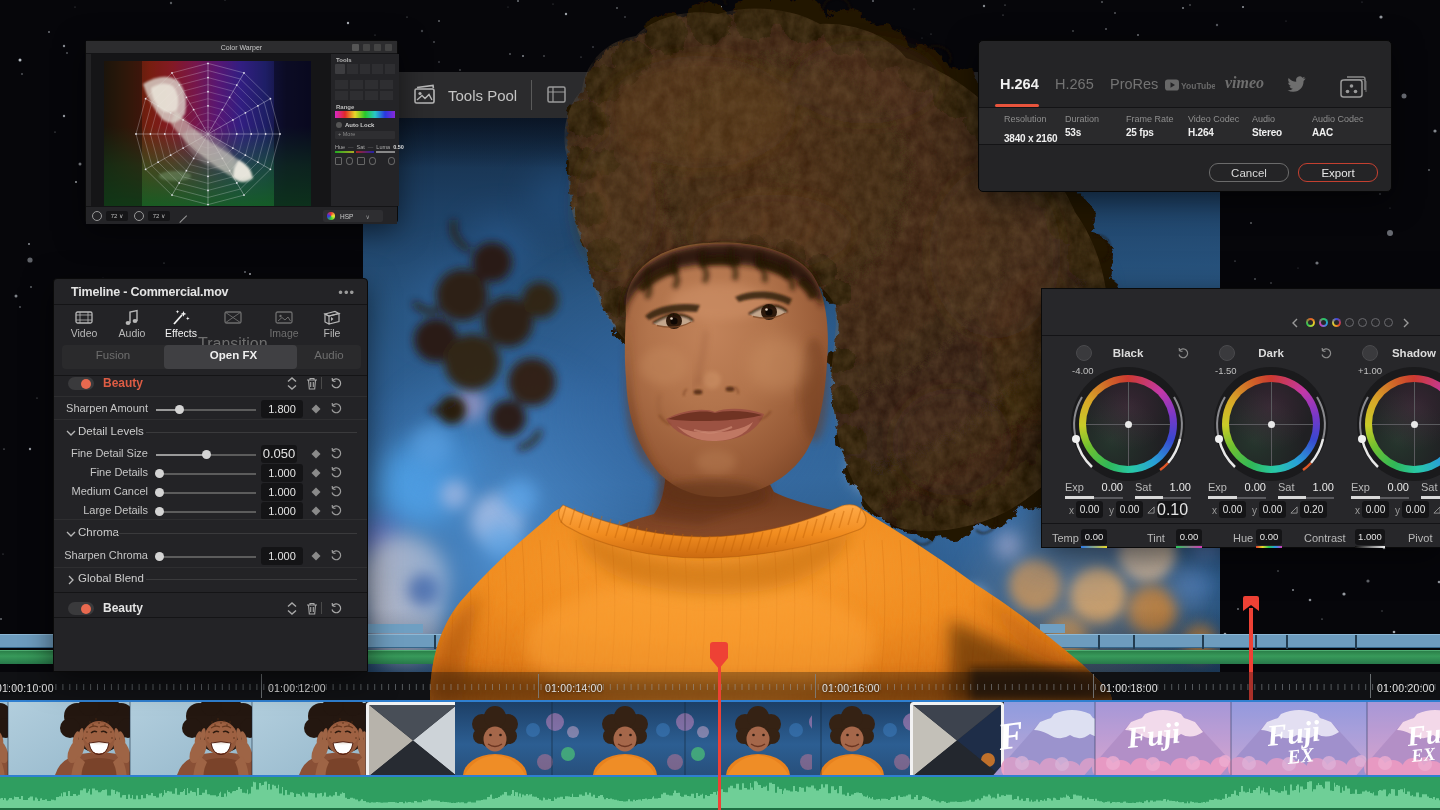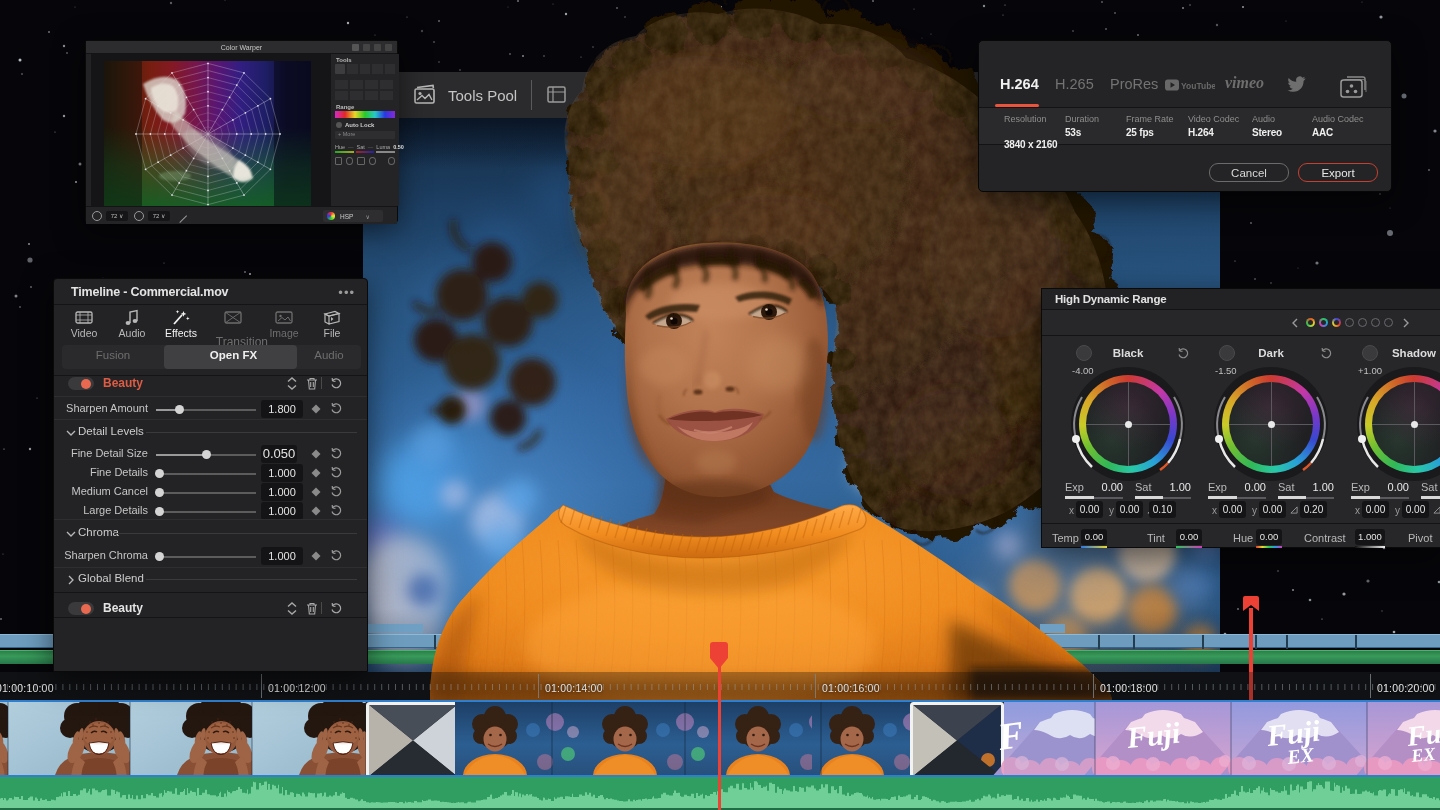--- a/index.html
+++ b/index.html
@@ -1491,7 +1491,7 @@
 <div style="position:absolute;left:0;top:66px;width:100%;height:38px;background:#2a2a2c;border-top:1px solid #131315;border-bottom:1px solid #131315">
  <div style="position:absolute;left:25px;top:6px">
           <div style="font-size:9px;color:#8e8e8e">Resolution</div>
-          <div style="font-size:10px;font-weight:bold;color:#efefef;margin-top:15px;letter-spacing:-0.2px">3840 x 2160</div>
+          <div style="font-size:10px;font-weight:bold;color:#efefef;margin-top:9px;letter-spacing:-0.2px">3840 x 2160</div>
         </div>
  <div style="position:absolute;left:86px;top:6px">
           <div style="font-size:9px;color:#8e8e8e">Duration</div>

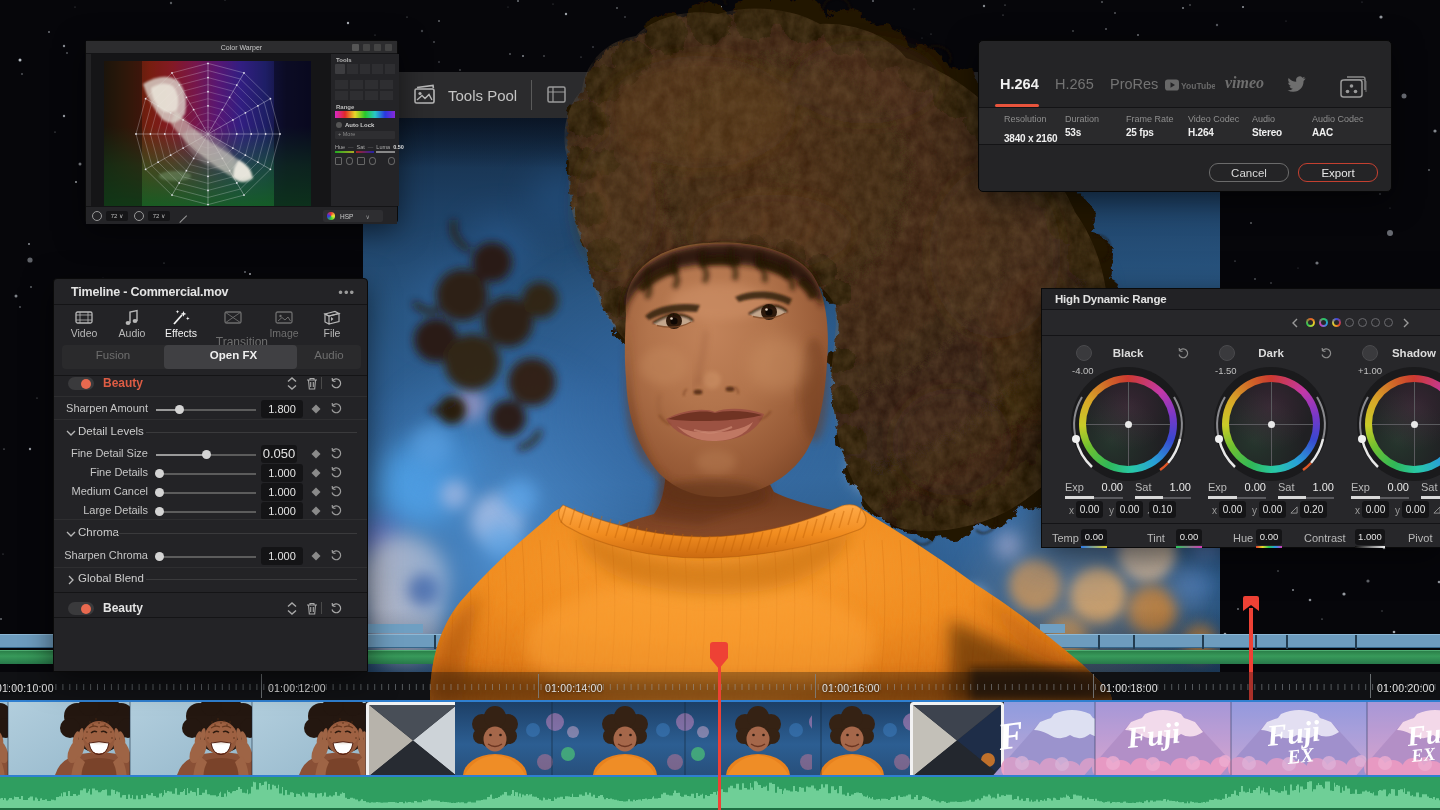--- a/index.html
+++ b/index.html
@@ -1518,9 +1518,6 @@
 <div style="position:absolute;right:13px;top:122px;width:80px;height:19px;border:1px solid #c44030;border-radius:9px;color:#e8e8e8;font-size:11.5px;text-align:center;line-height:18px">Export</div>
 </div>
 <div class="panel" id="hdr">
-      <div style="position:absolute;left:0;top:0;width:100%;height:21px;background:#222225;border-bottom:1px solid #131316">
-        <div style="font-size:11.5px;font-weight:bold;color:#e2e2e2;letter-spacing:-0.2px;padding:4px 0 0 13px">High Dynamic Range</div>
-      </div>
 <div style="position:absolute;left:0;top:22px;width:100%;height:25px;border-bottom:1px solid #131316"></div>
 <svg style="position:absolute;left:249px;top:29px" width="8" height="10" viewBox="0 0 8 10">
         <path d="M6,1 L2,5 L6,9" fill="none" stroke="#9a9a9a" stroke-width="1.4"></path>

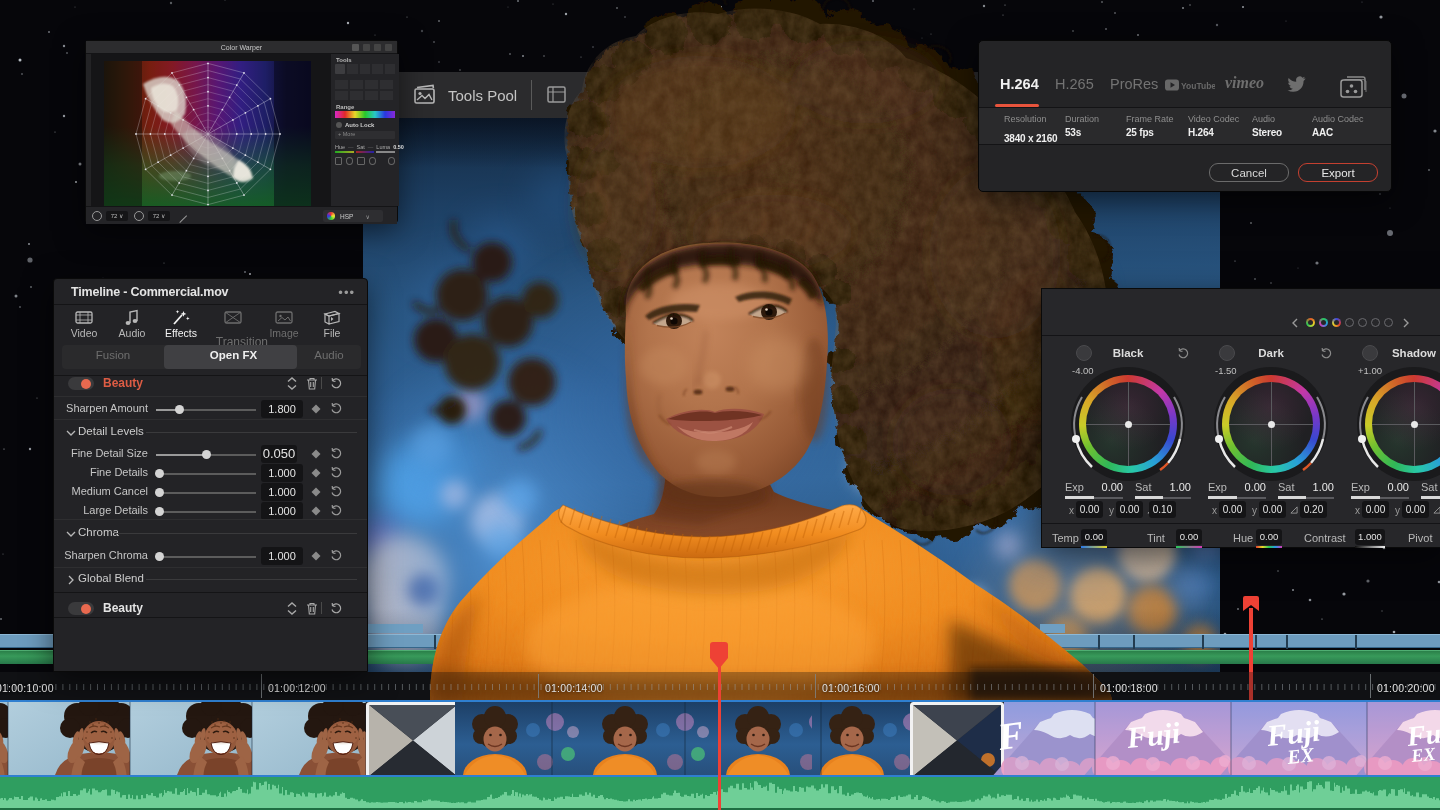--- a/index.html
+++ b/index.html
@@ -1329,7 +1329,7 @@
         <rect x="2" y="4" width="16" height="11" rx="1.5" fill="none" stroke="#6e6e6e" stroke-width="1.3"></rect>
         <path d="M2,4 L18,15 M18,4 L2,15" stroke="#6e6e6e" stroke-width="0.9"></path>
       </svg>
-<div style="position:absolute;left:144px;top:56px;width:70px;text-align:right;font-size:12px;color:#6e6e6e">Transition</div>
+<div style="position:absolute;left:144px;top:56px;width:70px;text-align:left;font-size:16px;color:#6e6e6e">Transition</div>
 <svg style="position:absolute;left:220px;top:29px" width="20" height="18" viewBox="0 0 20 18">
         <rect x="2" y="4" width="16" height="11" rx="1.5" fill="none" stroke="#6e6e6e" stroke-width="1.3"></rect>
         <circle cx="6.5" cy="8" r="1.2" fill="#6e6e6e"></circle>

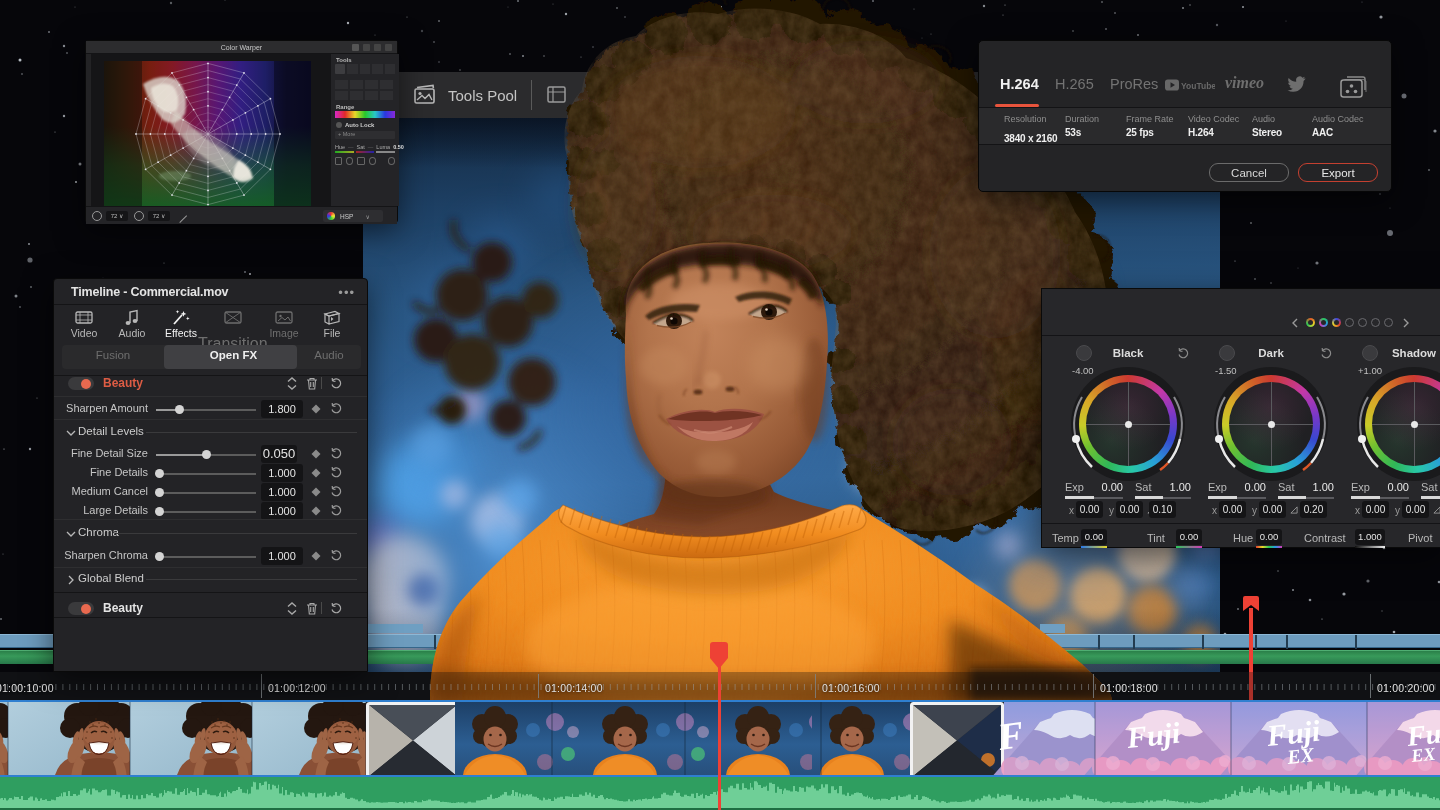--- a/index.html
+++ b/index.html
@@ -1636,7 +1636,7 @@
 <svg style="position:absolute;left:105px;top:217px" width="8" height="8" viewBox="0 0 9 9">
         <path d="M1,8 L8,1 L8,8 Z" fill="none" stroke="#9a9a9a" stroke-width="1"></path>
       </svg>
-<div class="vbox" style="left:107px;top:212px;width:27px;height:17px;font-size:10px;line-height:17px">0.10</div>
+<div class="vbox" style="left:115px;top:212px;width:27px;height:17px;font-size:16px;line-height:17px">0.10</div>
 
 <div style="position:absolute;left:170px;top:216px;font-size:10px;color:#9a9a9a">x</div>
 <div class="vbox" style="left:177px;top:212px;width:27px;height:17px;font-size:10px;line-height:17px">0.00</div>

